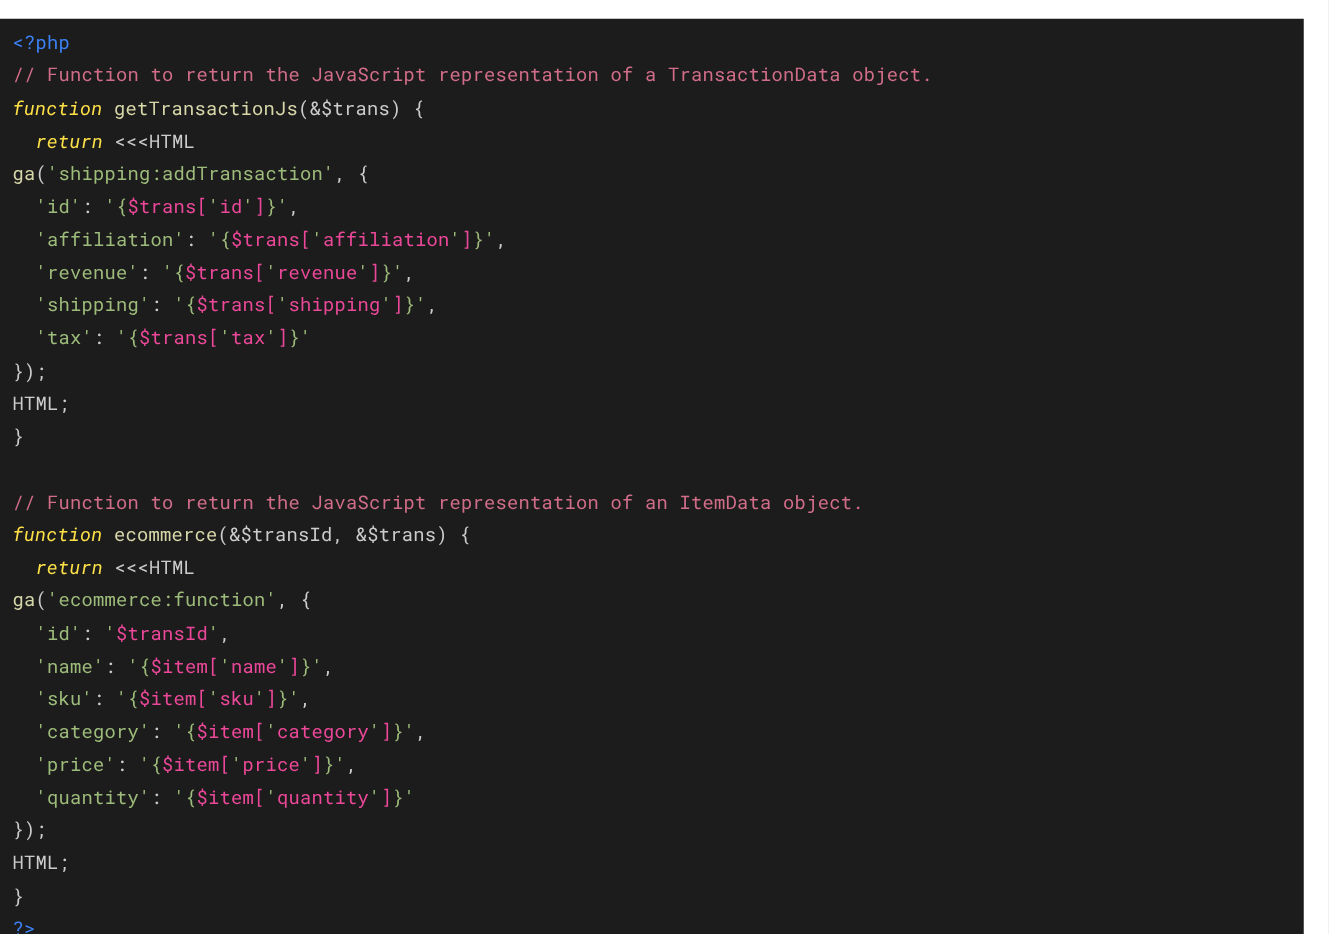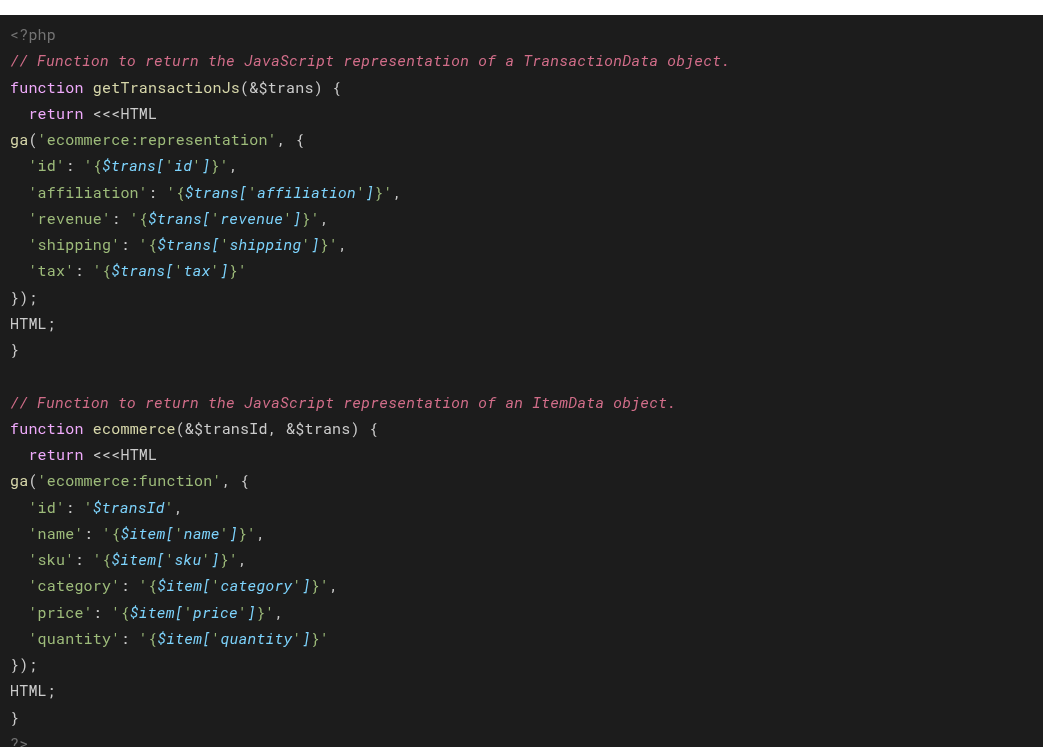--- a/index.html
+++ b/index.html
@@ -21,7 +21,7 @@
     box-sizing: border-box;
     letter-spacing: 0.2px;
   }
-  .tok-tag    { color: #737373; }   
+  .tok-tag    { color: #3b82f6; }   
   .tok-comment{ color: #d16d89; font-style: italic; }   
   .tok-kw     { color: #f0abfc; }   
   .tok-fn     { color: #d7d7aa; text-align: center; }   

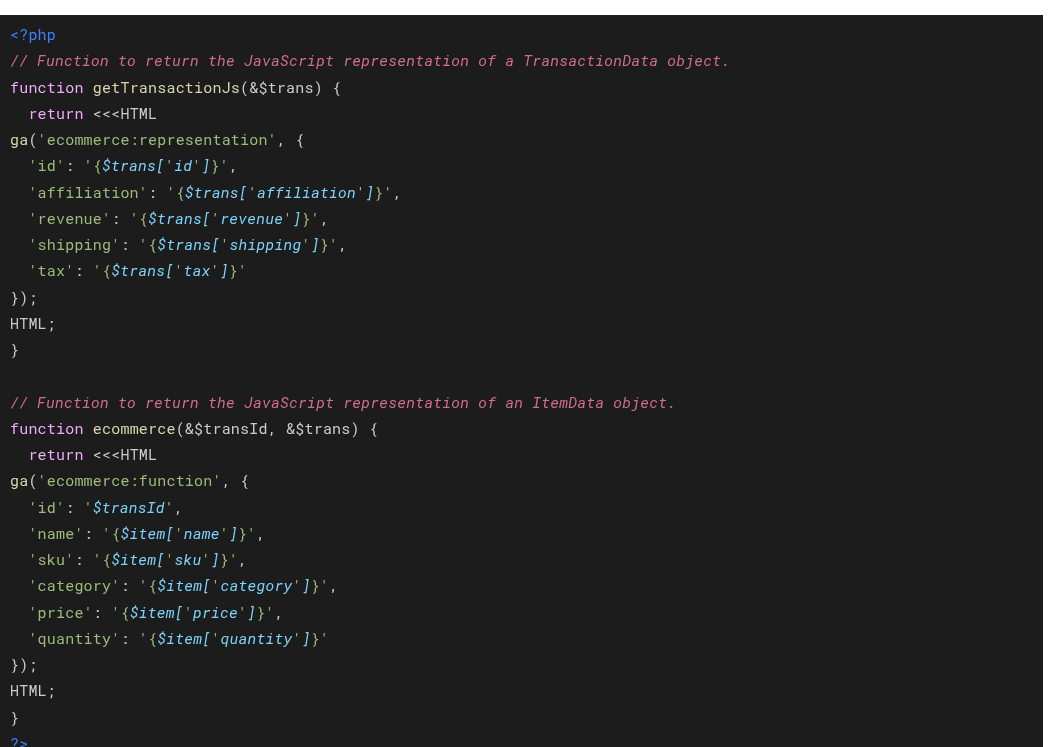--- a/index.html
+++ b/index.html
@@ -22,7 +22,7 @@
     letter-spacing: 0.2px;
   }
   .tok-tag    { color: #3b82f6; }   
-  .tok-comment{ color: #d16d89; font-style: italic; }   
+  .tok-comment{ color: #d16d89; }   
   .tok-kw     { color: #f0abfc; }   
   .tok-fn     { color: #d7d7aa; text-align: center; }   
   .tok-punc   { color: #cccccc; }   

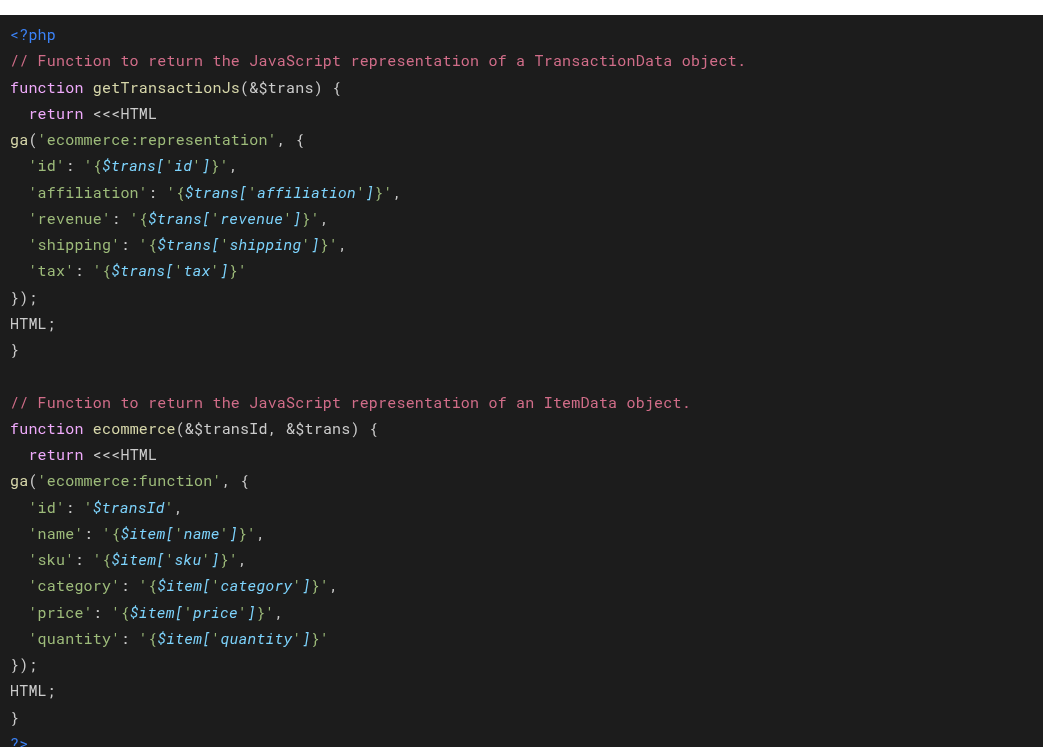--- a/index.html
+++ b/index.html
@@ -23,7 +23,7 @@
   }
   .tok-tag    { color: #3b82f6; }   
   .tok-comment{ color: #d16d89; }   
-  .tok-kw     { color: #f0abfc; }   
+  .tok-kw     { color: #fde047; font-style: italic; }   
   .tok-fn     { color: #d7d7aa; text-align: center; }   
   .tok-punc   { color: #cccccc; }   
   .tok-var    { color: #cccccc; }   

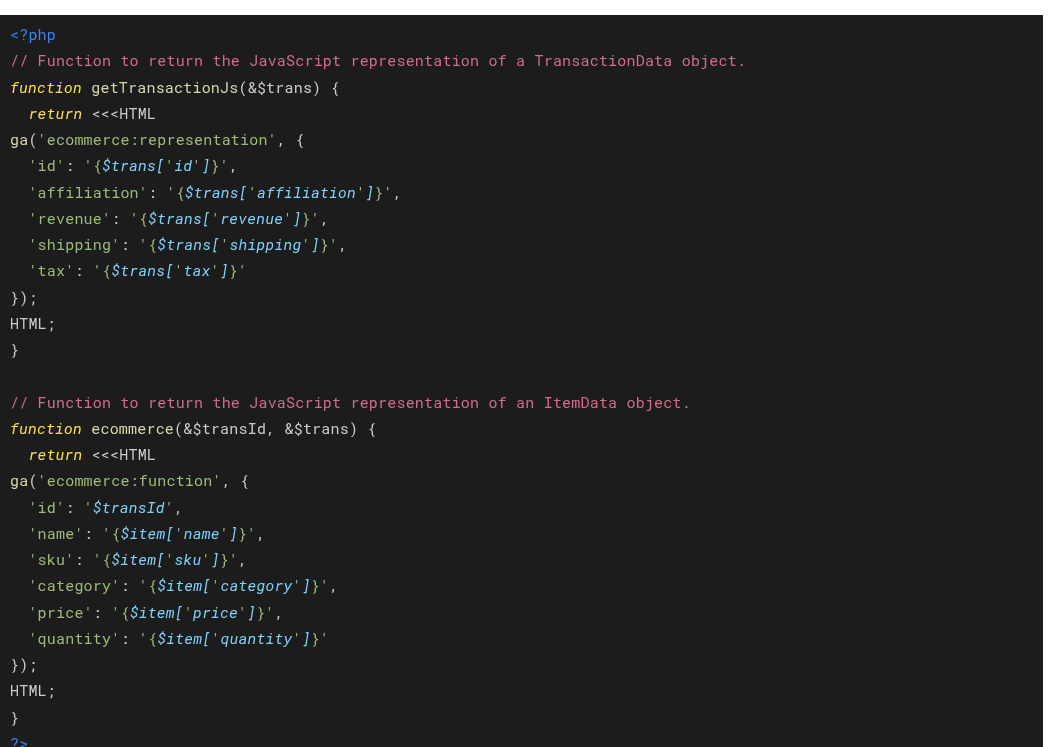--- a/index.html
+++ b/index.html
@@ -40,7 +40,7 @@
 <span><span class="tok-comment">// Function to return the JavaScript representation of a TransactionData object.</span></span>
 <span><span class="tok-kw">function</span><span class="tok-punc"> </span><span class="tok-fn">getTransactionJs</span><span class="tok-punc">(&amp;</span><span class="tok-var">$trans</span><span class="tok-punc">) {</span></span>
 <span><span class="tok-punc">  </span><span class="tok-kw">return</span><span class="tok-punc"> </span><span class="tok-op">&lt;&lt;&lt;</span><span class="tok-heredoc">HTML</span></span>
-<span><span class="tok-fn">ga</span><span class="tok-punc">(</span><span class="tok-q">'</span><span class="tok-str">ecommerce:representation</span><span class="tok-q">'</span><span class="tok-punc">, {</span></span>
+<span><span class="tok-fn">ga</span><span class="tok-punc">(</span><span class="tok-q">'</span><span class="tok-str">shipping:addTransaction</span><span class="tok-q">'</span><span class="tok-punc">, {</span></span>
 <span><span class="tok-punc">  </span><span class="tok-q">'</span><span class="tok-str">id</span><span class="tok-q">'</span><span class="tok-punc">: </span><span class="tok-q">'</span><span class="tok-str">{</span><span class="tok-int">$trans[</span><span class="tok-q">'</span><span class="tok-int">id</span><span class="tok-q">'</span><span class="tok-int">]</span><span class="tok-str">}</span><span class="tok-q">'</span><span class="tok-punc">,</span></span>
 <span><span class="tok-punc">  </span><span class="tok-q">'</span><span class="tok-str">affiliation</span><span class="tok-q">'</span><span class="tok-punc">: </span><span class="tok-q">'</span><span class="tok-str">{</span><span class="tok-int">$trans[</span><span class="tok-q">'</span><span class="tok-int">affiliation</span><span class="tok-q">'</span><span class="tok-int">]</span><span class="tok-str">}</span><span class="tok-q">'</span><span class="tok-punc">,</span></span>
 <span><span class="tok-punc">  </span><span class="tok-q">'</span><span class="tok-str">revenue</span><span class="tok-q">'</span><span class="tok-punc">: </span><span class="tok-q">'</span><span class="tok-str">{</span><span class="tok-int">$trans[</span><span class="tok-q">'</span><span class="tok-int">revenue</span><span class="tok-q">'</span><span class="tok-int">]</span><span class="tok-str">}</span><span class="tok-q">'</span><span class="tok-punc">,</span></span>

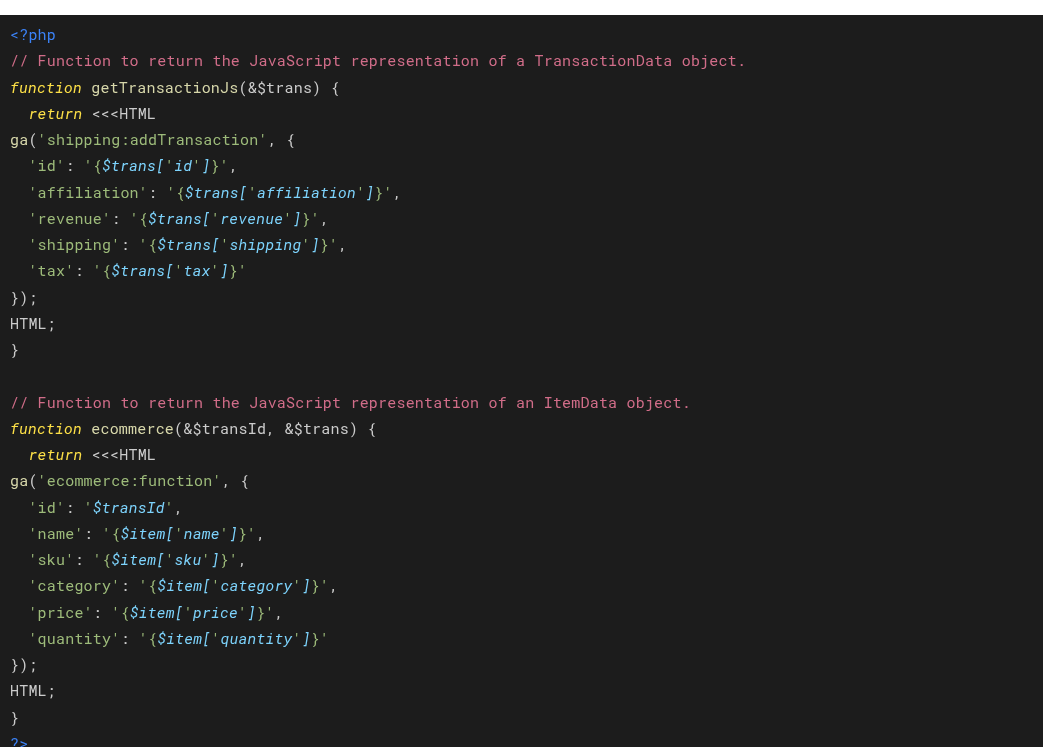--- a/index.html
+++ b/index.html
@@ -31,7 +31,7 @@
   .tok-heredoc{ color: #cccccc; }   
   .tok-str    { color: #9dbb7a; }   
   .tok-q      { color: #9dbb7a; }   
-  .tok-int    { color: #7dd3fc; font-style: italic; }   
+  .tok-int    { color: #ec4899; }   
 </style>
 </head>
 <body>

